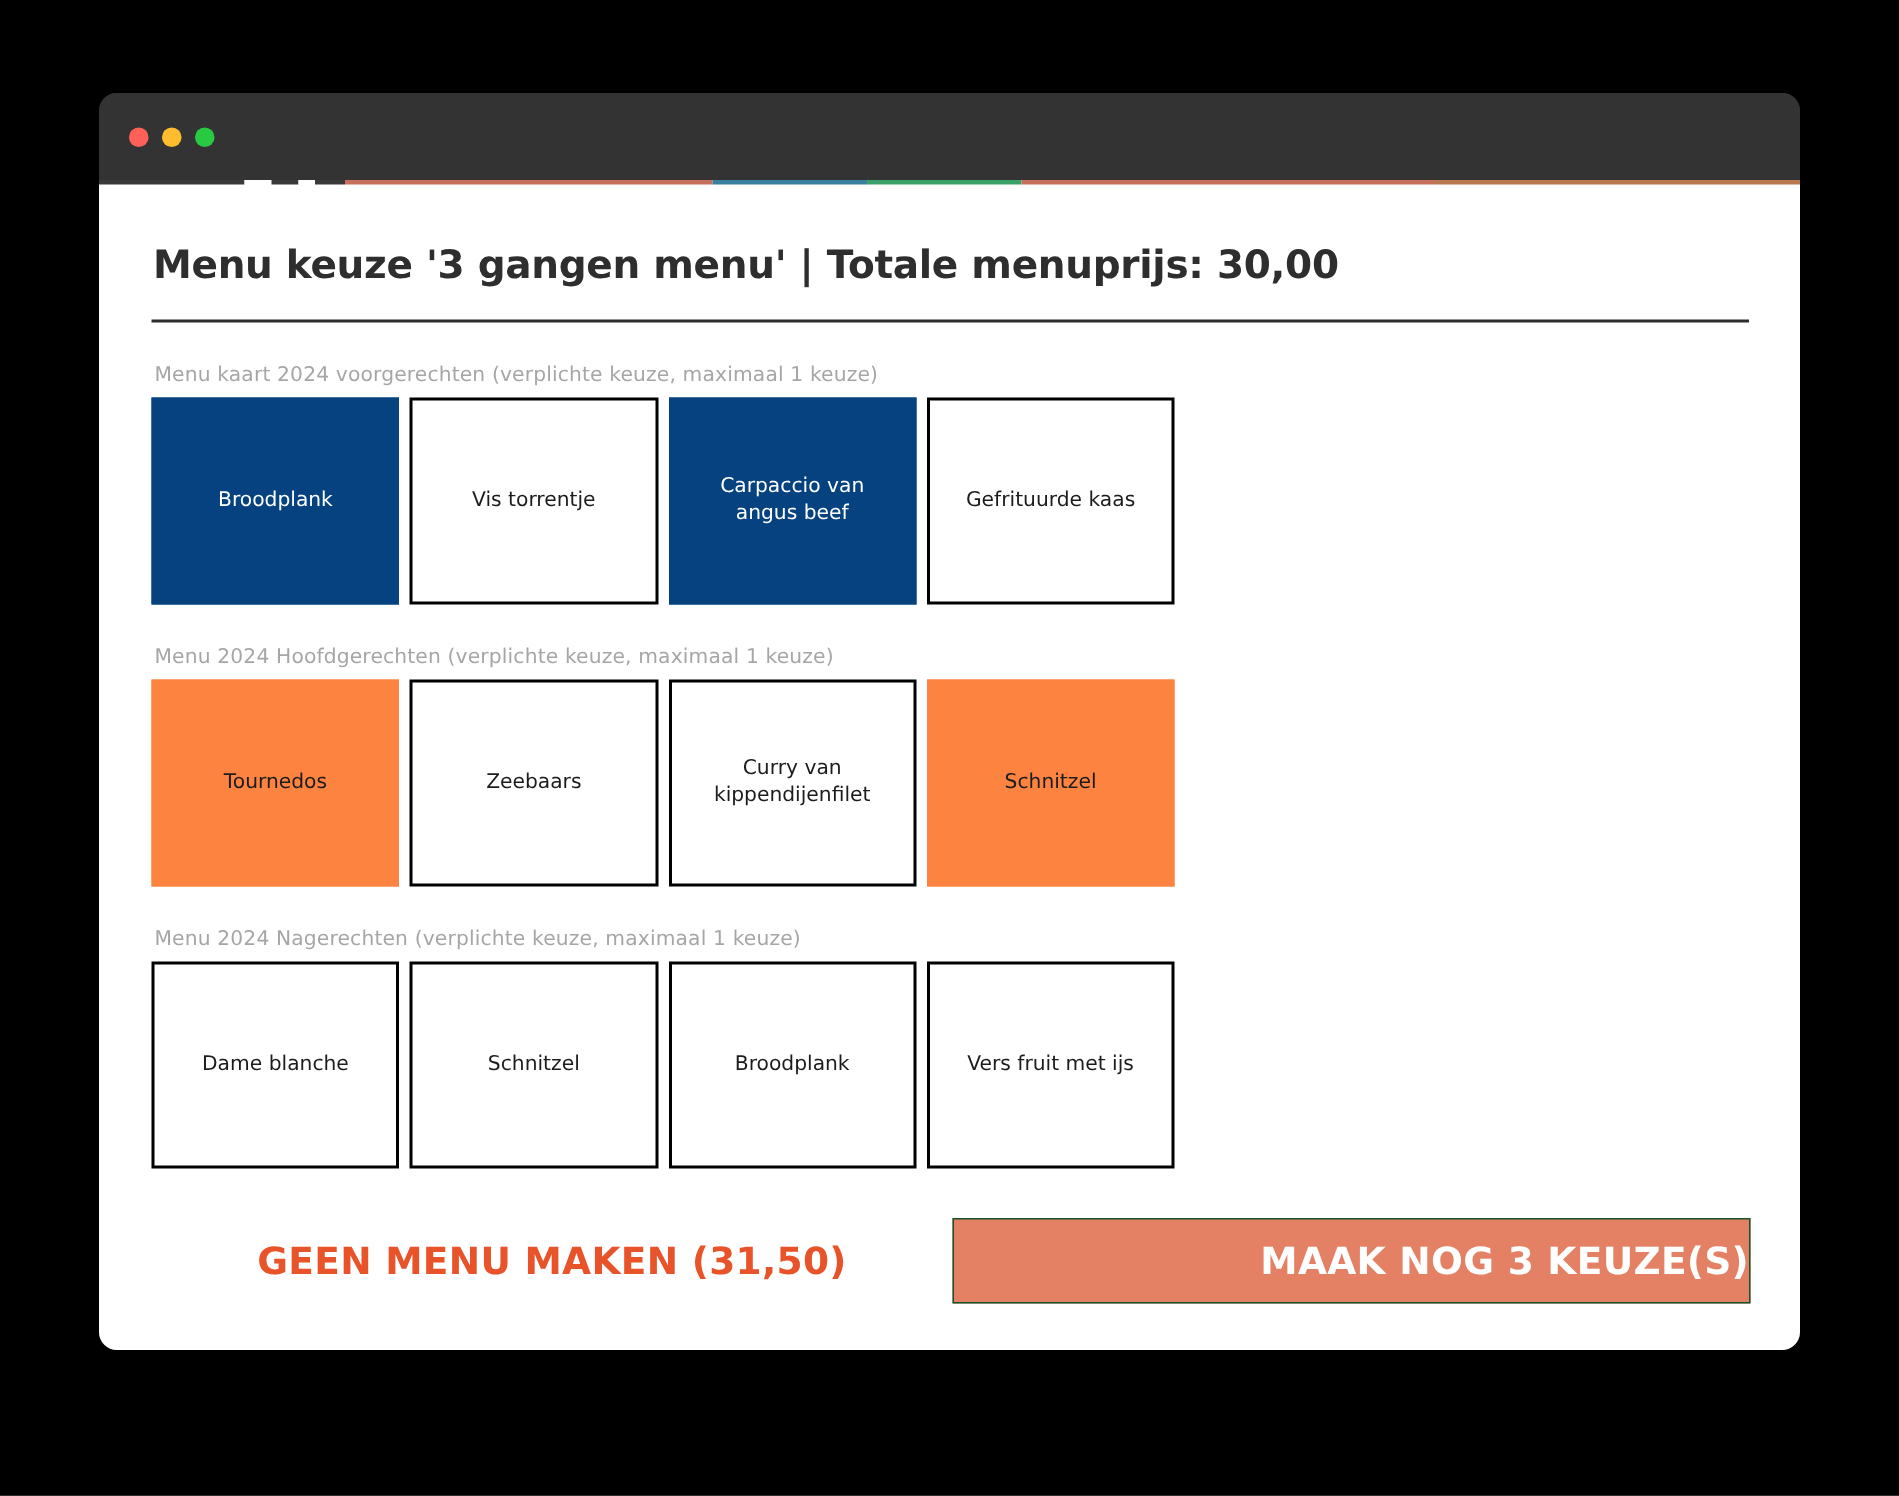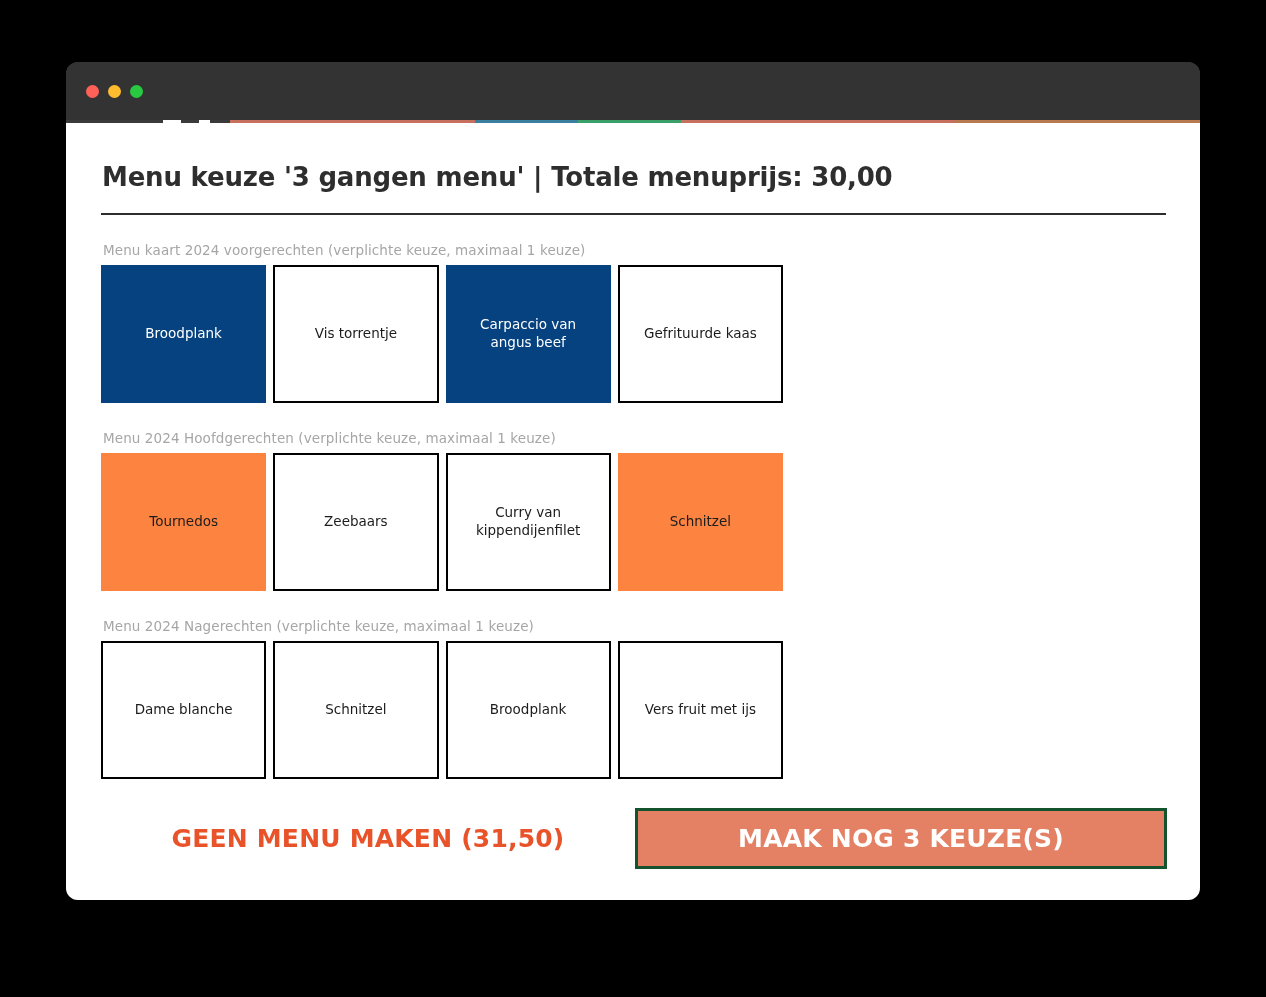--- a/index.html
+++ b/index.html
@@ -165,13 +165,13 @@
   .btn-primary {
     flex: 0 0 532px;
     background: #e48063;
-    border: 3px solid #14532d;
+    border: 1px solid #14532d;
     color: #ffffff;
     font-family: "DejaVu Sans", sans-serif;
     font-size: 25px;
     font-weight: bold;
     letter-spacing: 0.2px;
-    text-align: center;
+    text-align: right;
     cursor: pointer;
     padding: 13px 0;
   }

